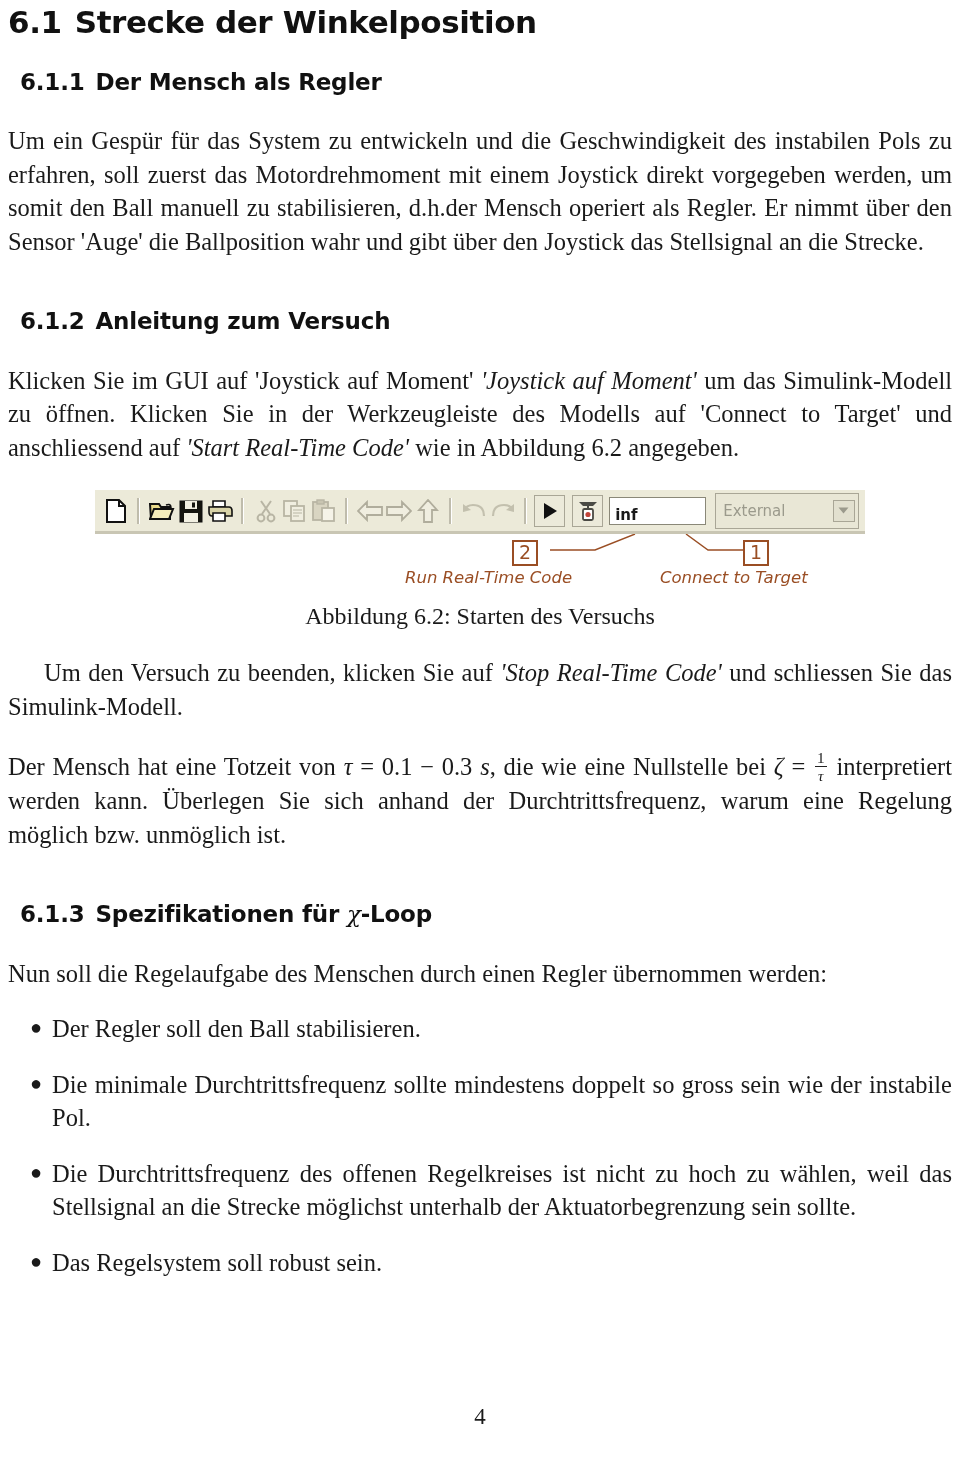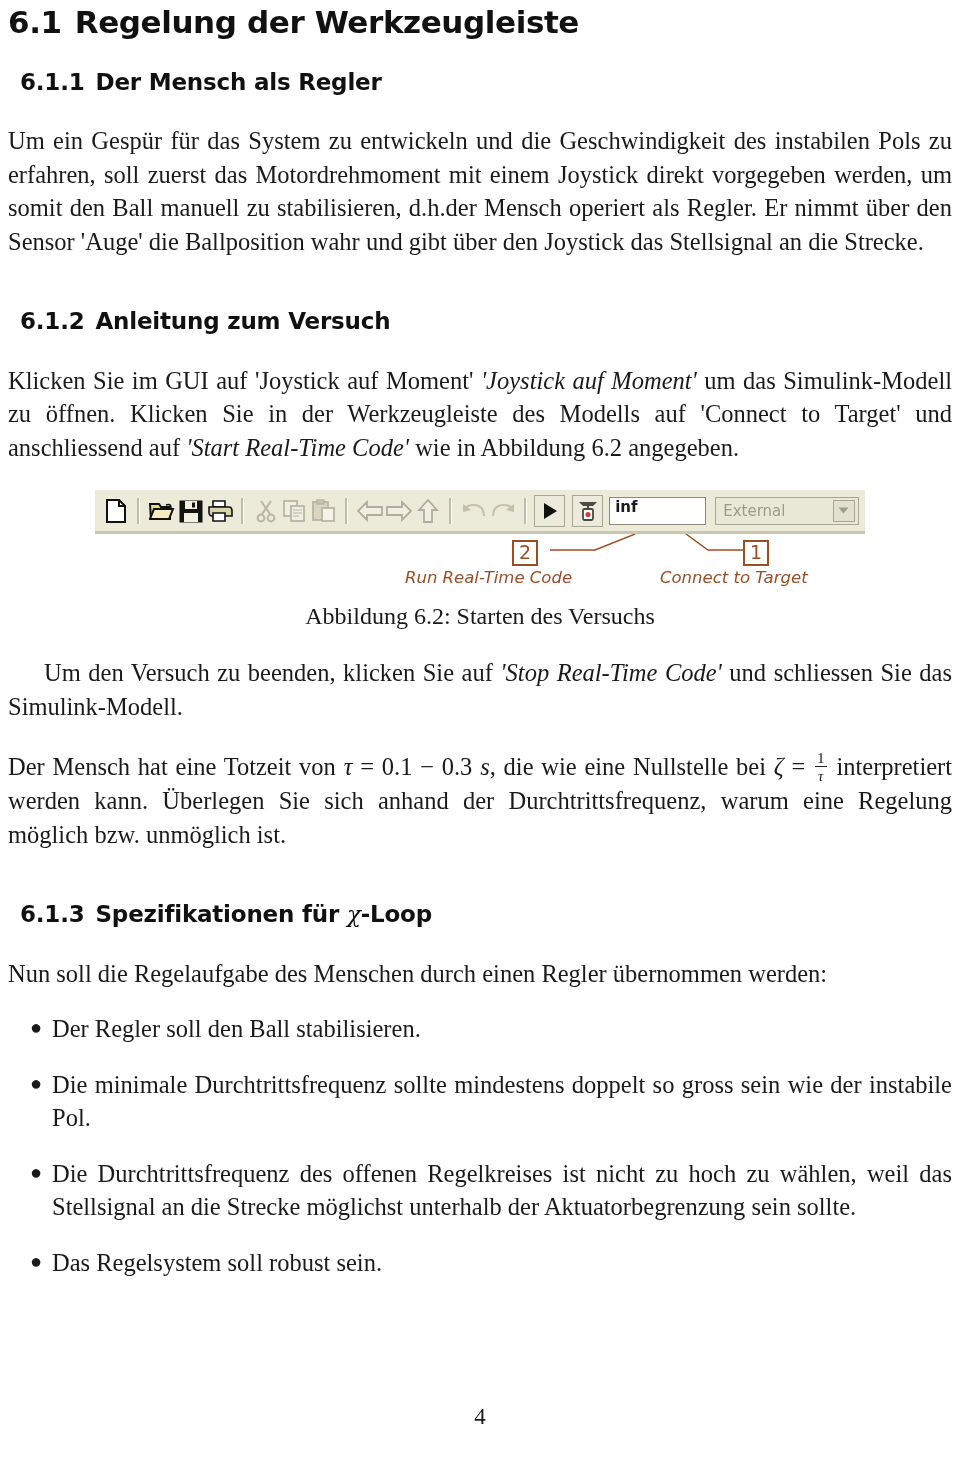--- a/index.html
+++ b/index.html
@@ -225,7 +225,7 @@
 <div class="page">
   <div class="content">
 
-    <h1 class="sec"><span>6.1</span><span class="num-gap"></span><span>Regelung der Werkzeugleiste</span></h1>
+    <h1 class="sec"><span>6.1</span><span class="num-gap"></span><span>Strecke der Winkelposition</span></h1>
 
     <div class="vspace-sm"></div>
 

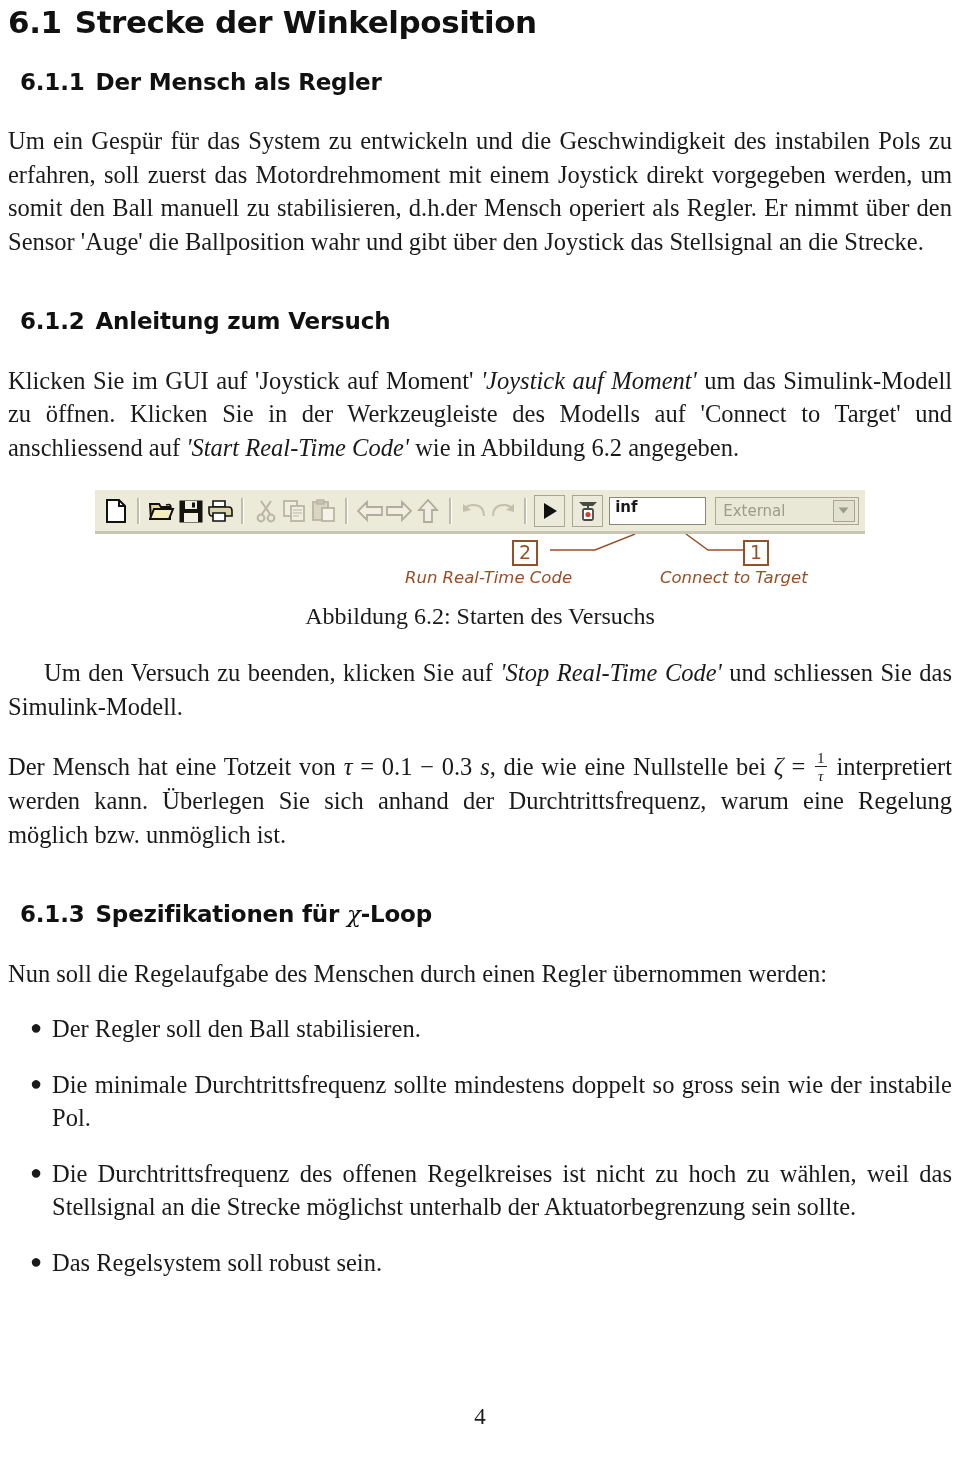--- a/index.html
+++ b/index.html
@@ -112,7 +112,7 @@
     border: 1px solid #8a8878;
     box-sizing: border-box;
     display: flex;
-    align-items: flex-start;
+    align-items: flex-end;
     padding-left: 5px;
     font-family: "DejaVu Sans", "Liberation Sans", sans-serif;
     font-size: 15px;

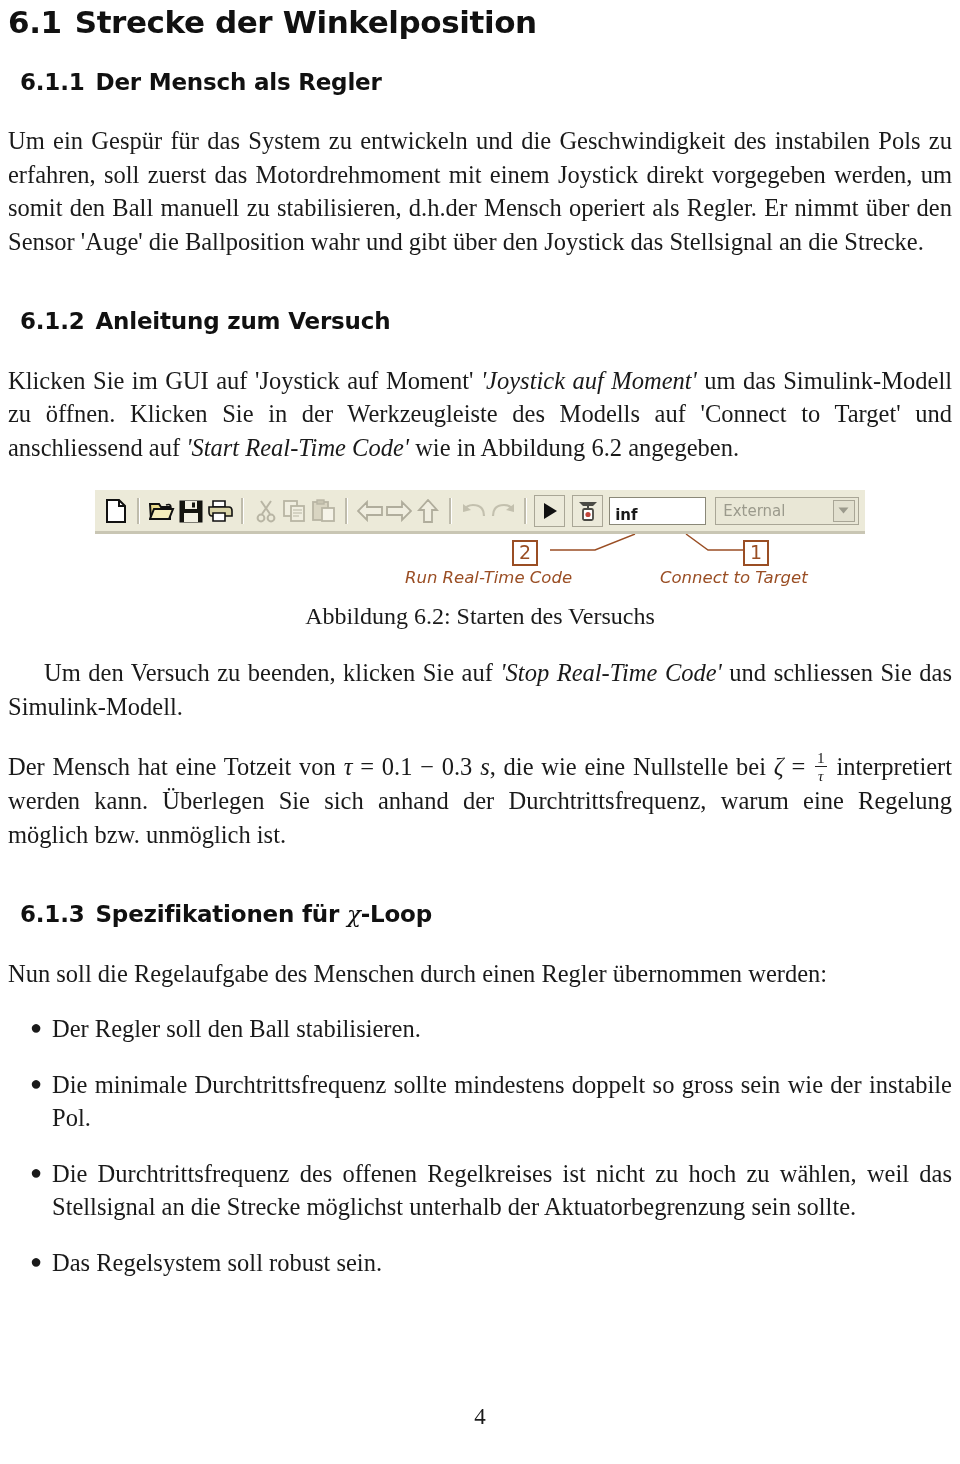--- a/index.html
+++ b/index.html
@@ -121,7 +121,7 @@
     margin-left: 6px;
   }
   .tb-select {
-    height: 28px;
+    height: 36px;
     width: 148px;
     background: #e9e7d6;
     border: 1px solid #a9a696;

